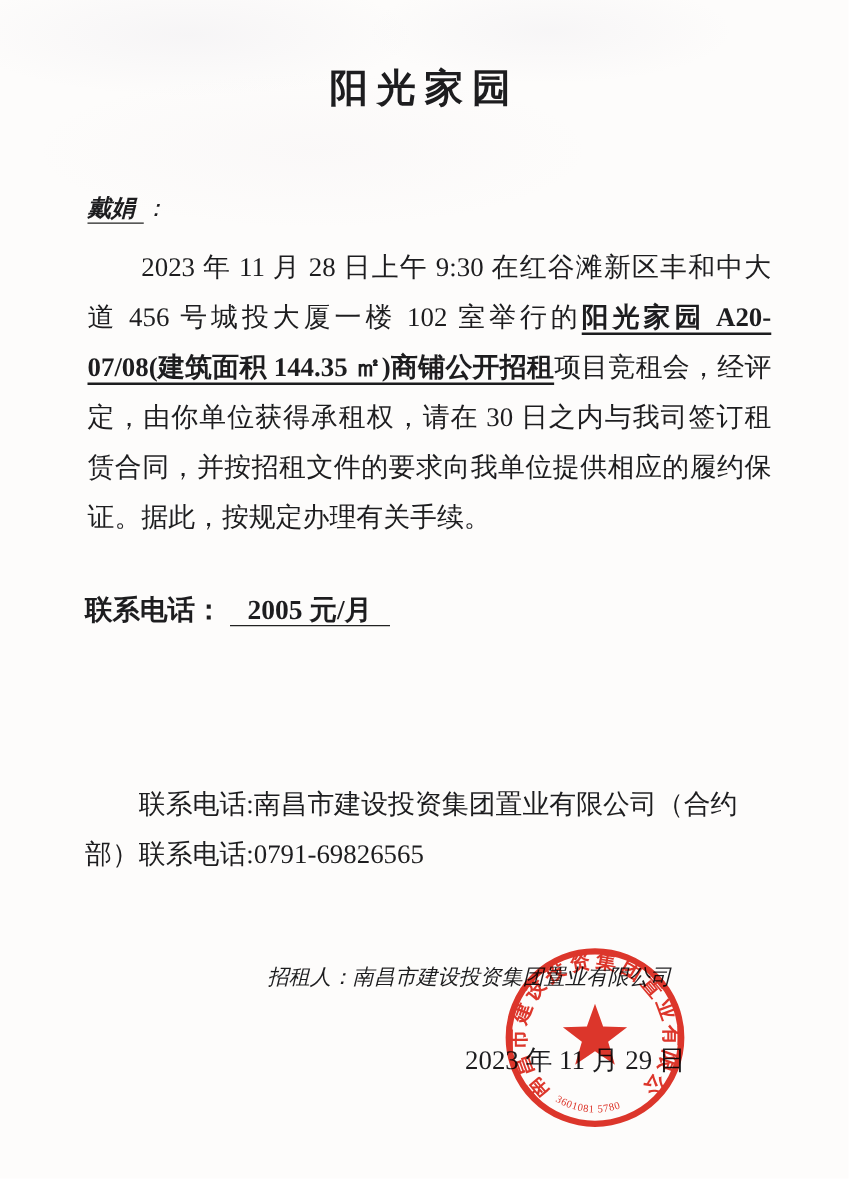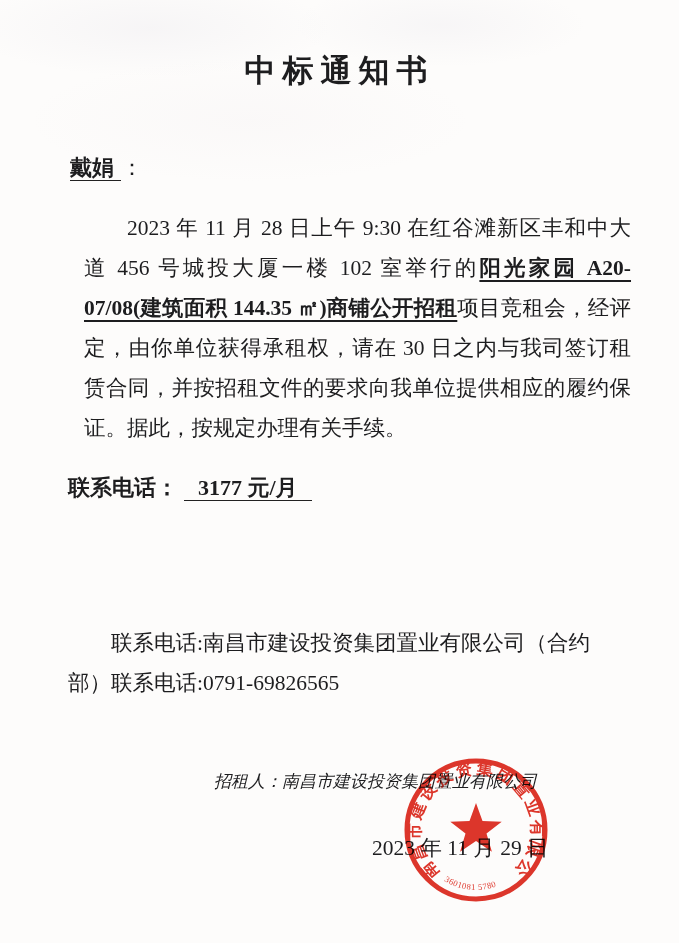--- a/index.html
+++ b/index.html
@@ -69,7 +69,7 @@
 
 <div class="page">
 
-  <h1 class="title">中标通知书</h1>
+  <h1 class="title">阳光家园</h1>
 
   <div class="addressee"><span class="addr-name">戴娟</span><span>：</span></div>
 

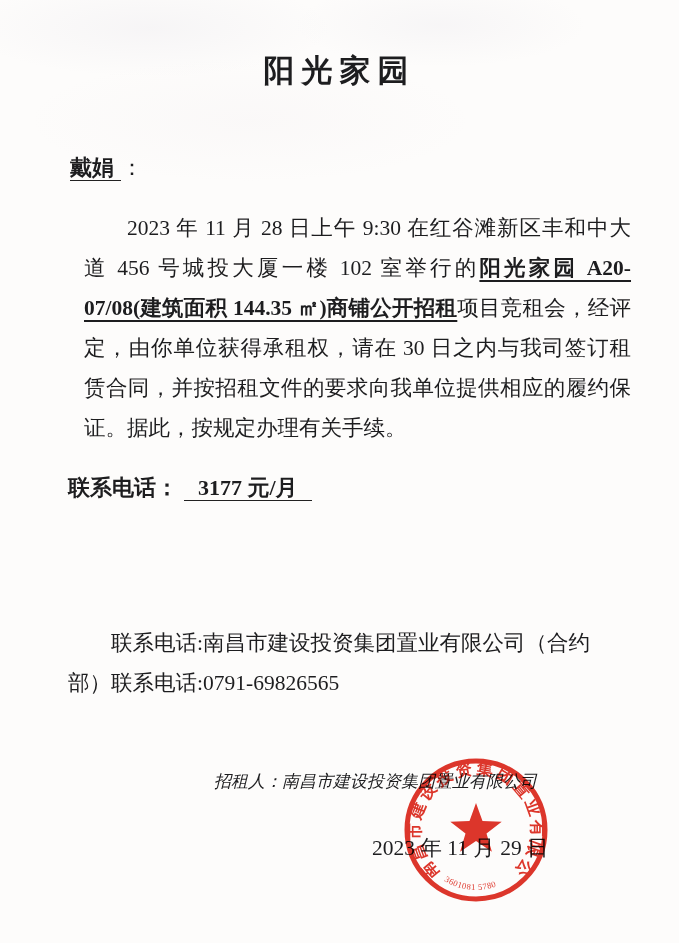--- a/index.html
+++ b/index.html
@@ -24,7 +24,7 @@
   }
   .addressee{
     position:absolute;top:153px;left:70px;
-    font-size:22px;line-height:30px;
+    font-size:19px;line-height:30px;font-style:italic;
   }
   .addr-name{font-weight:bold;border-bottom:1.5px solid #222;padding-right:7px;}
   .para{

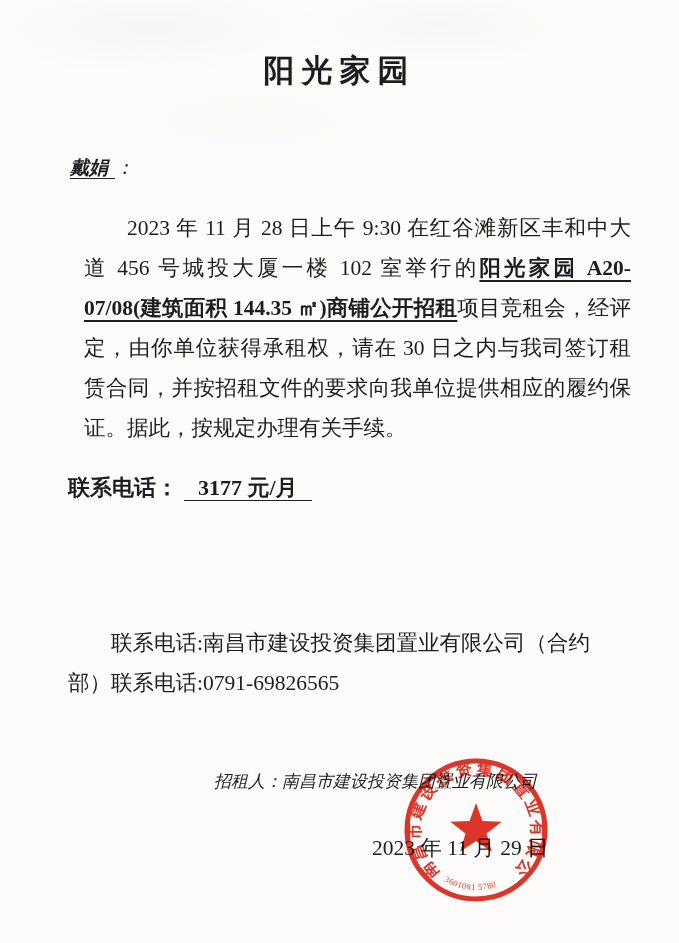--- a/index.html
+++ b/index.html
@@ -28,7 +28,7 @@
   }
   .addr-name{font-weight:bold;border-bottom:1.5px solid #222;padding-right:7px;}
   .para{
-    position:absolute;left:68px;width:547px;margin:16px;
+    position:absolute;left:68px;width:547px;margin:2px;
     font-size:21.5px;line-height:40px;text-align:justify;text-indent:2em;
   }
   .para-1{top:192px;}

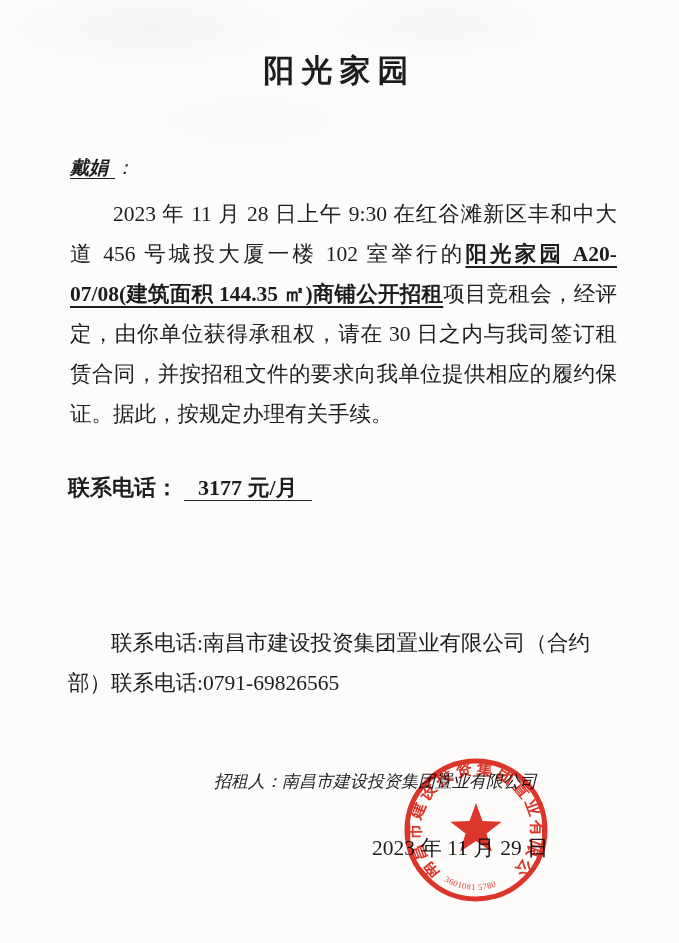--- a/index.html
+++ b/index.html
@@ -75,7 +75,7 @@
 
   <p class="para para-1"><span>2023 年 11 月 28 日上午 9:30 在红谷滩新区丰和中大道 456 号城投大厦一楼 102 室举行的</span><span class="hl">阳光家园 A20-07/08(建筑面积 144.35 ㎡)商铺公开招租</span><span>项目竞租会，经评定，由你单位获得承租权，请在 30 日之内与我司签订租赁合同，并按招租文件的要求向我单位提供相应的履约保证。据此，按规定办理有关手续。</span></p>
 
-  <div class="result"><span class="result-label">联系电话：</span><span class="result-value">3177 元/月</span></div>
+  <div class="result"><span class="result-label">联系电话：</span><span class="result-value">2005 元/月</span></div>
 
 
   <div class="line supervisor-line">联系电话:南昌市建设投资集团置业有限公司（合约部）</div>

